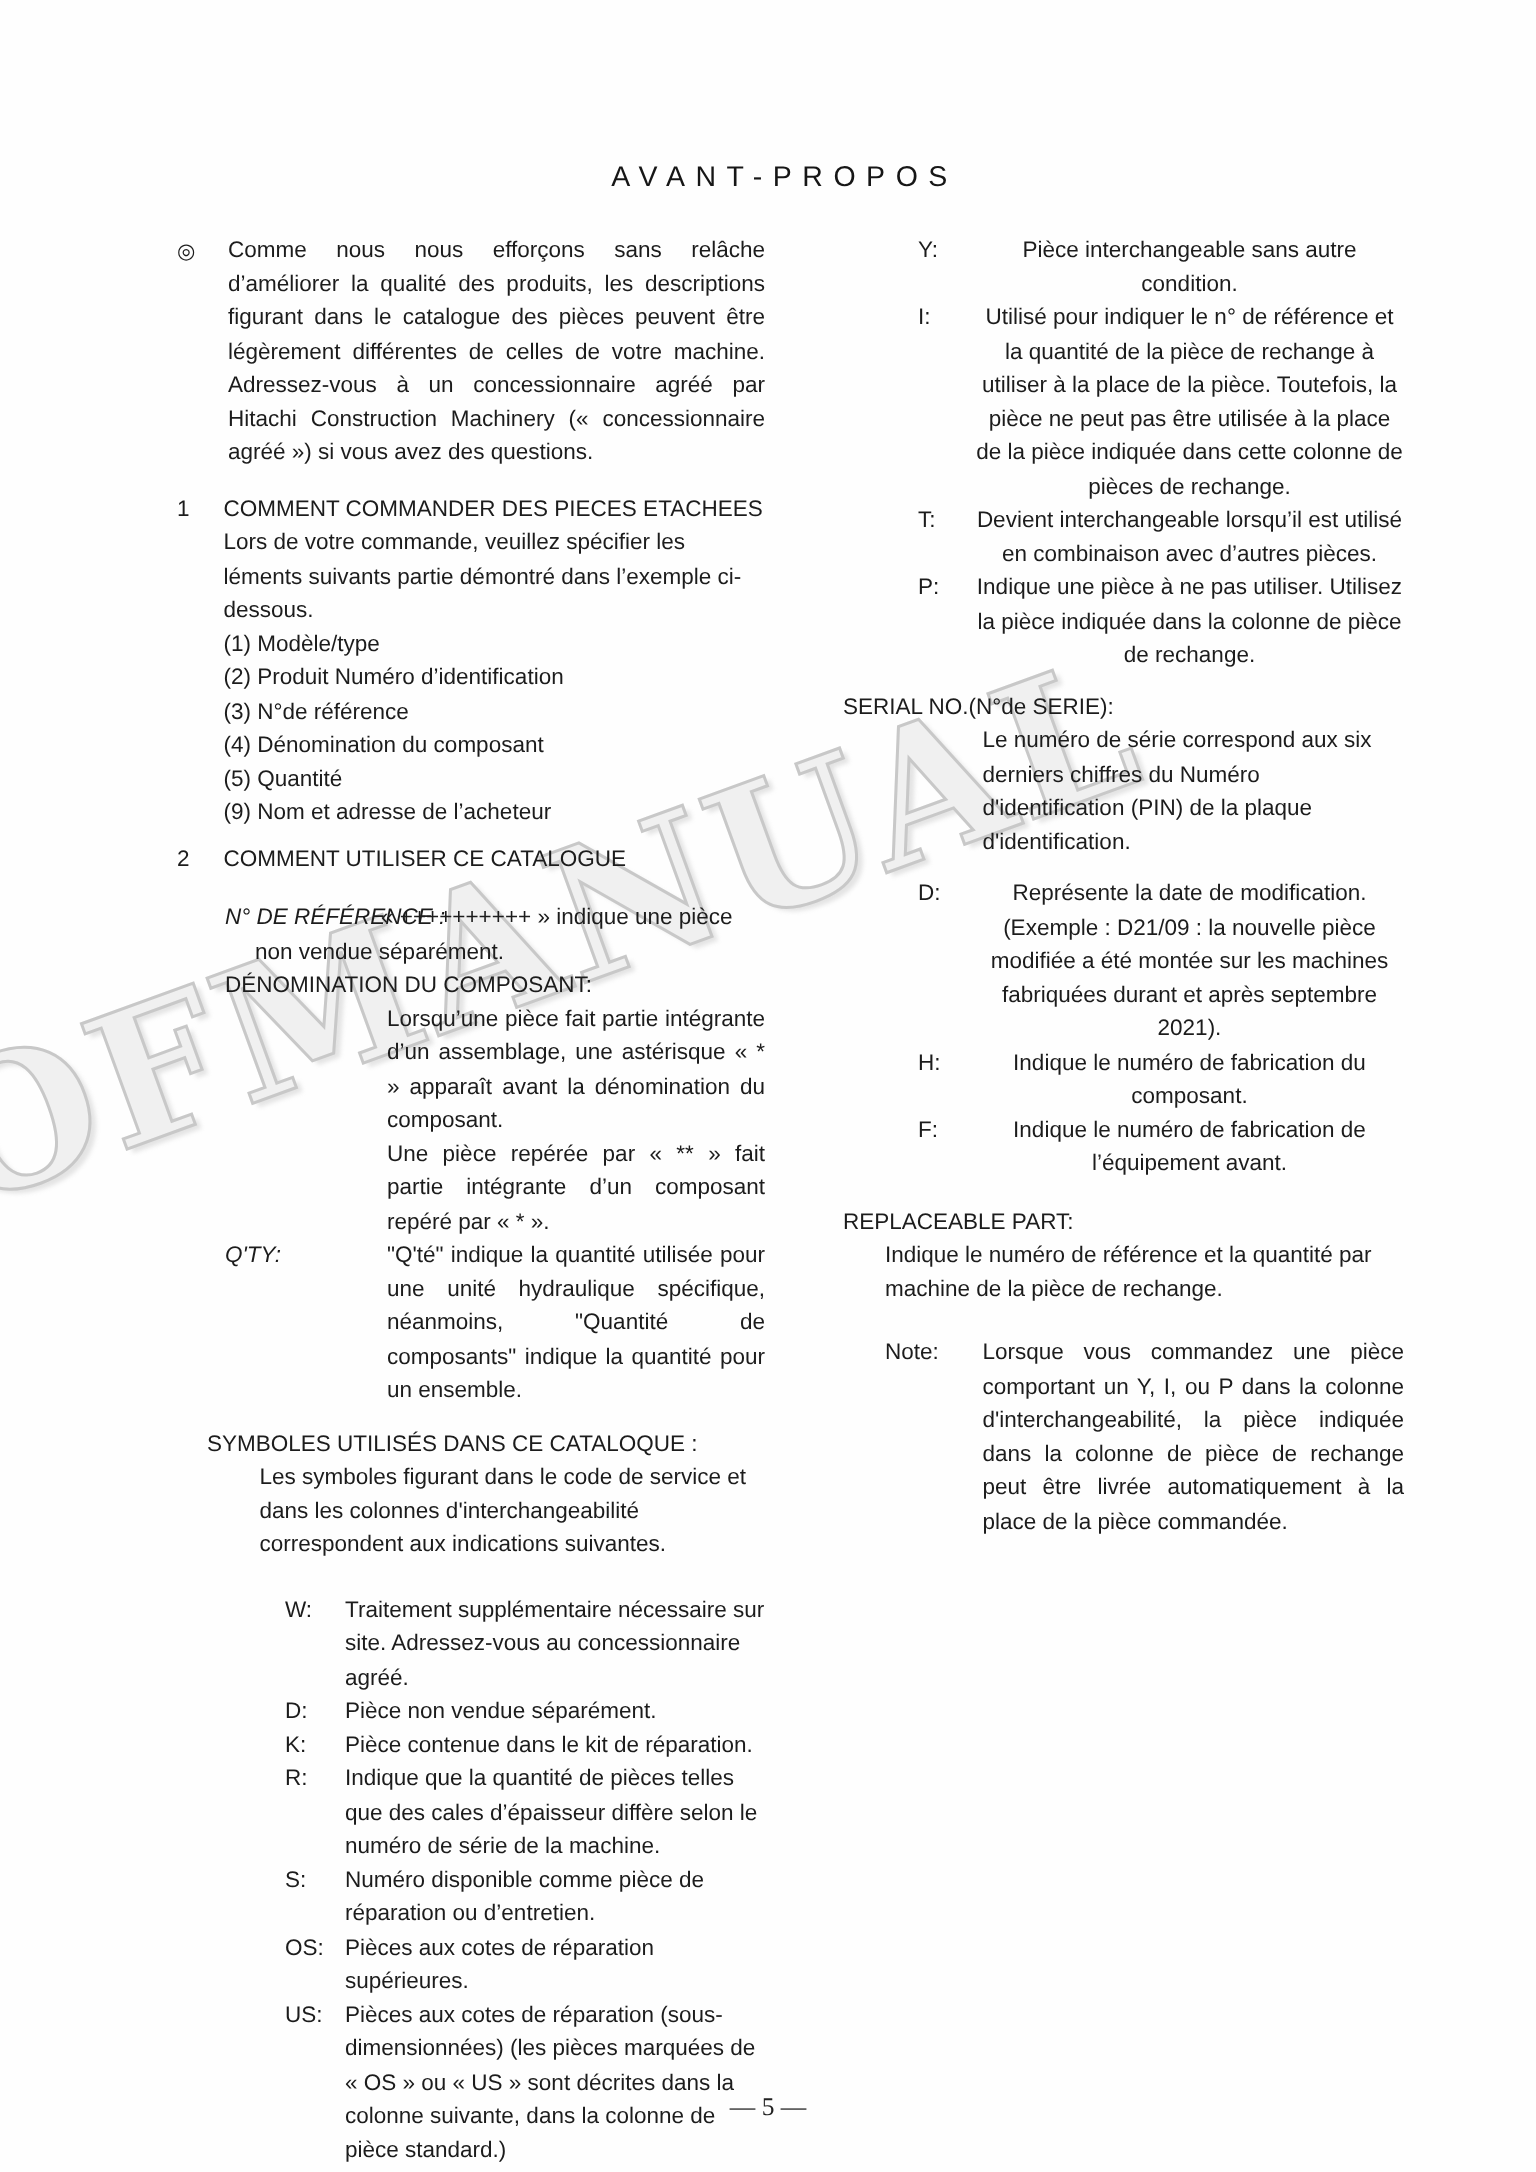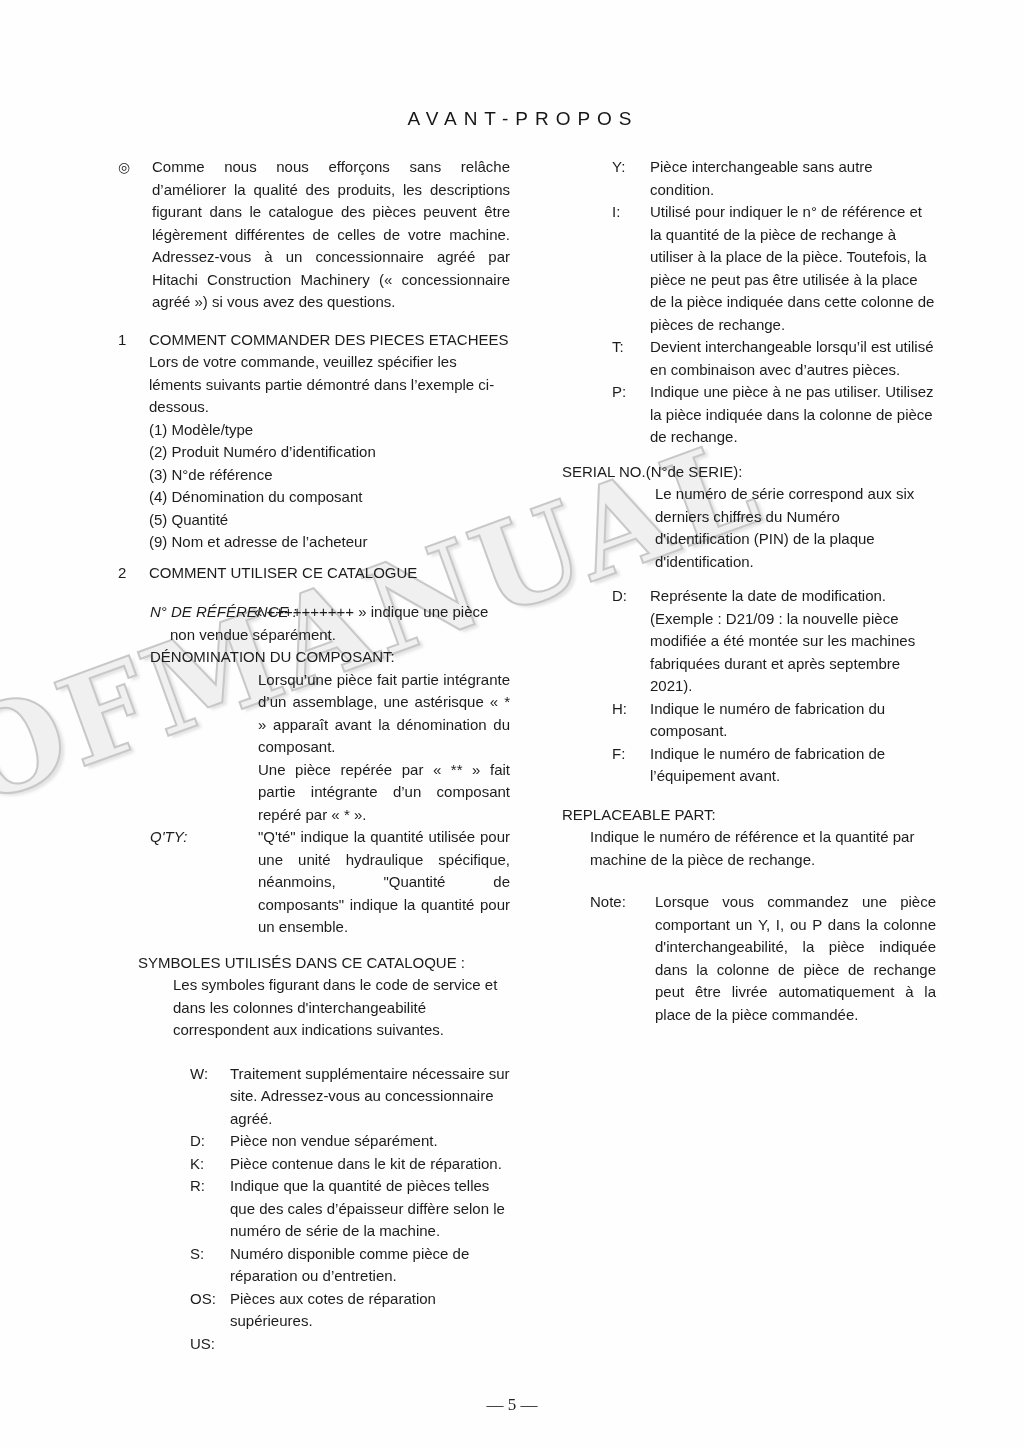--- a/index.html
+++ b/index.html
@@ -79,7 +79,7 @@
   .rsym-list { margin-left: 50px; width: 324px; }
   .rsym-row { position: relative; }
   .rsym-key { position: absolute; left: 0; top: 0; }
-  .rsym-text { margin-left: 38px; }
+  .rsym-text { margin-left: 38px; text-align: center; }
 
   .serial-heading { margin-top: 12px; }
   .serial-text { margin-left: 93px; width: 281px; }

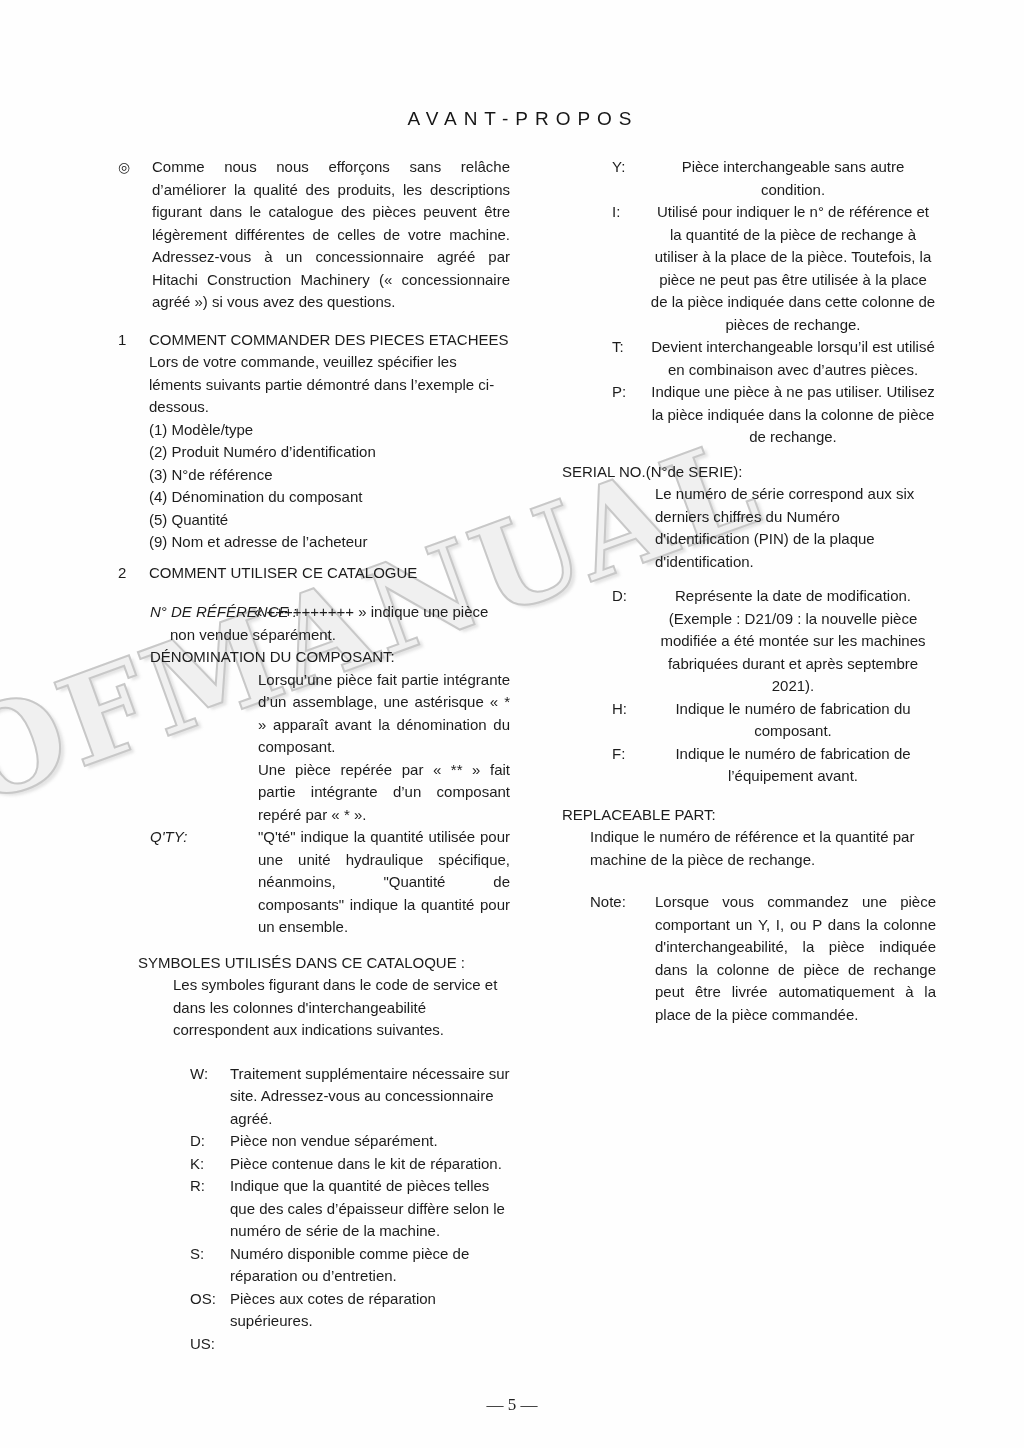--- a/index.html
+++ b/index.html
@@ -185,6 +185,7 @@
     </div>
     <div class="sym-row">
       <div class="sym-key">US:</div>
+      <div class="sym-text">Pièces aux cotes de réparation (sous-dimensionnées) (les pièces marquées de « OS » ou « US » sont décrites dans la colonne suivante, dans la colonne de pièce standard.)</div>
     </div>
   </div>
 </div>

